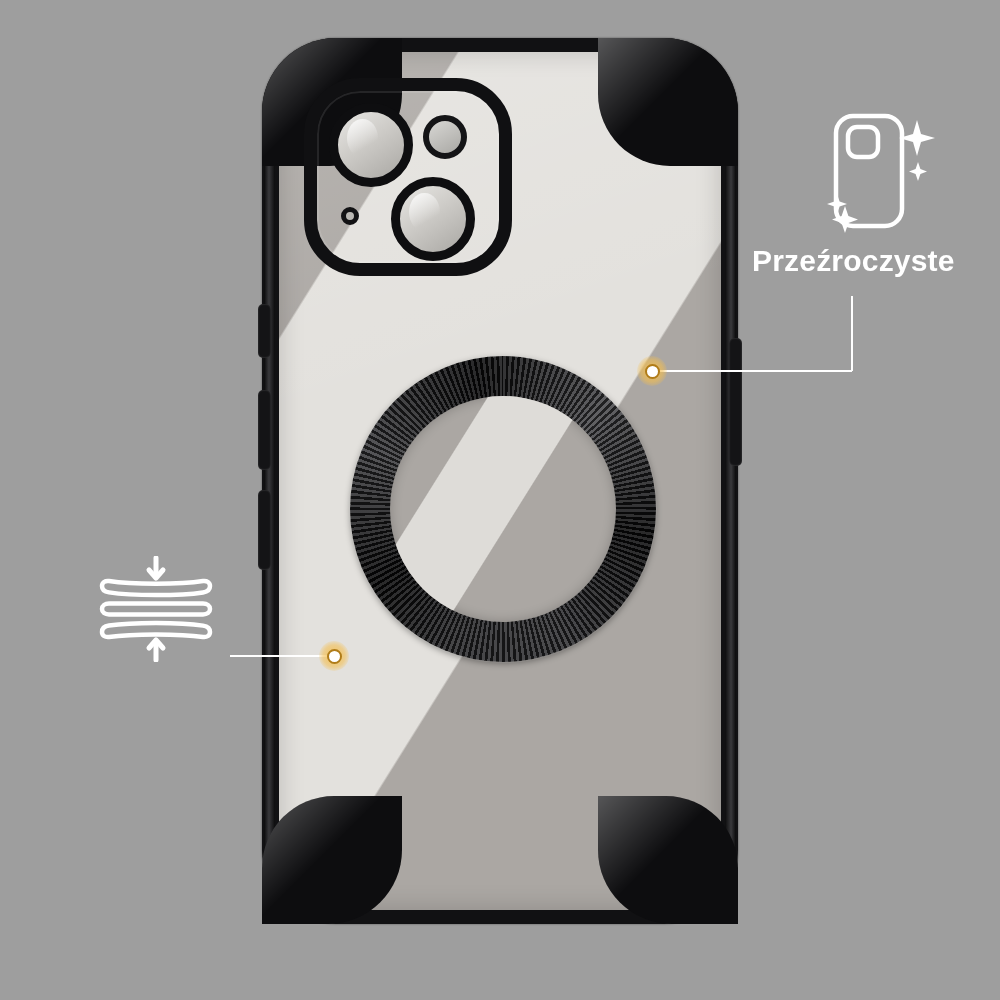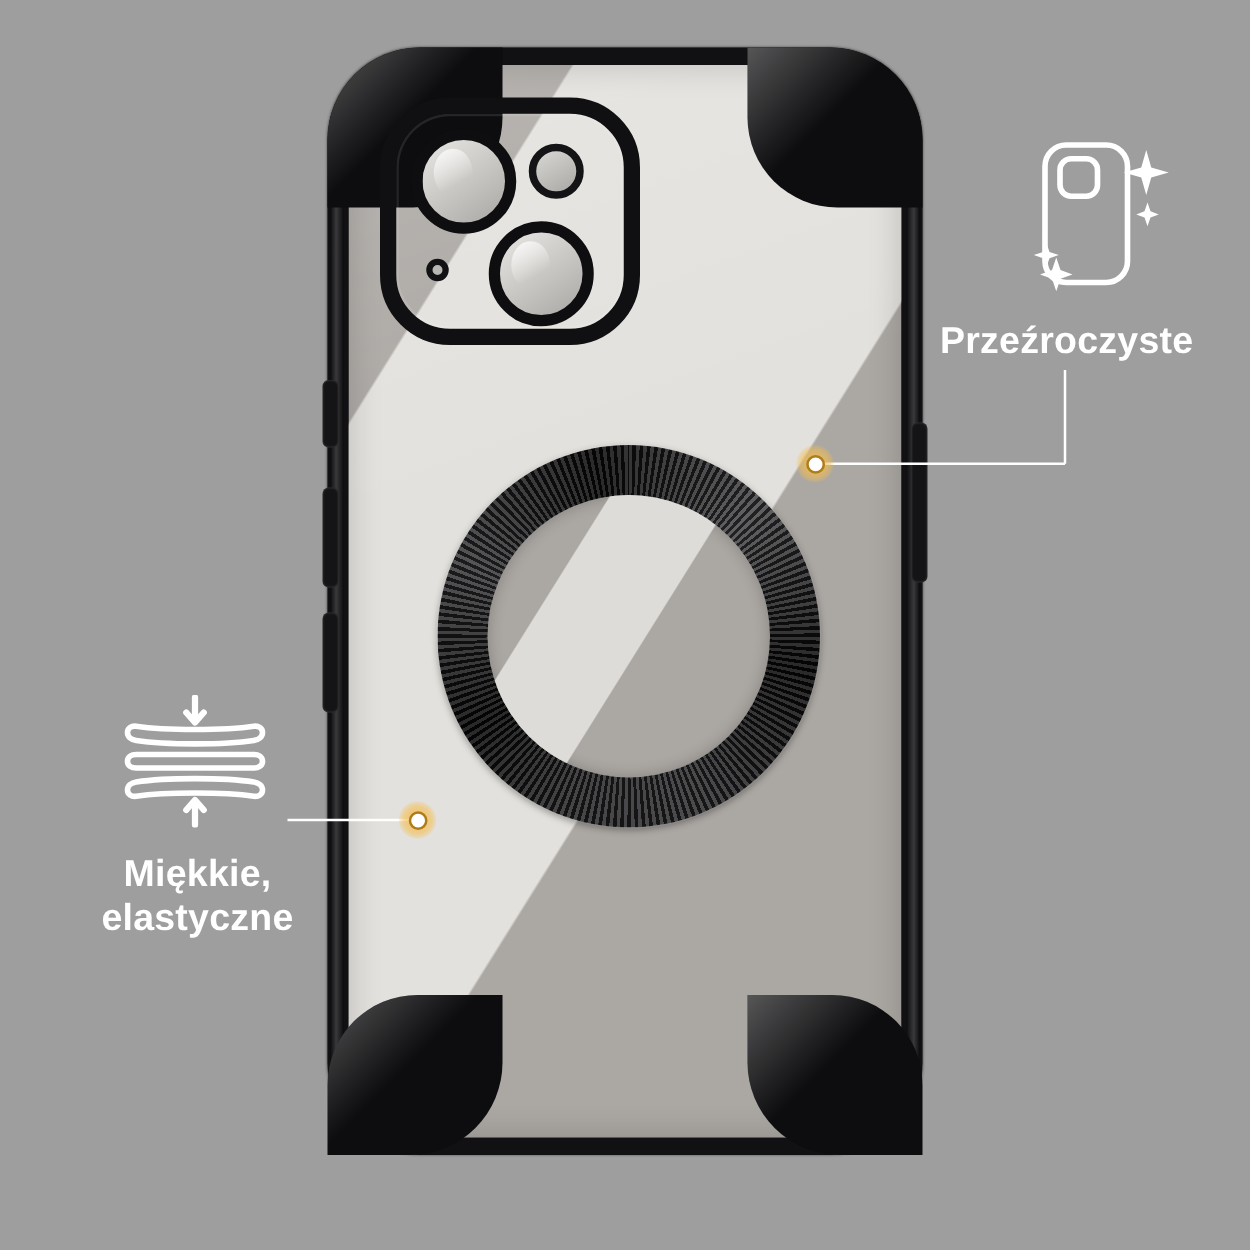--- a/index.html
+++ b/index.html
@@ -261,7 +261,6 @@
     line-height: 1.18;
     letter-spacing: .2px;
     white-space: pre-line;
-    margin-top: 12px;
   }
 
   

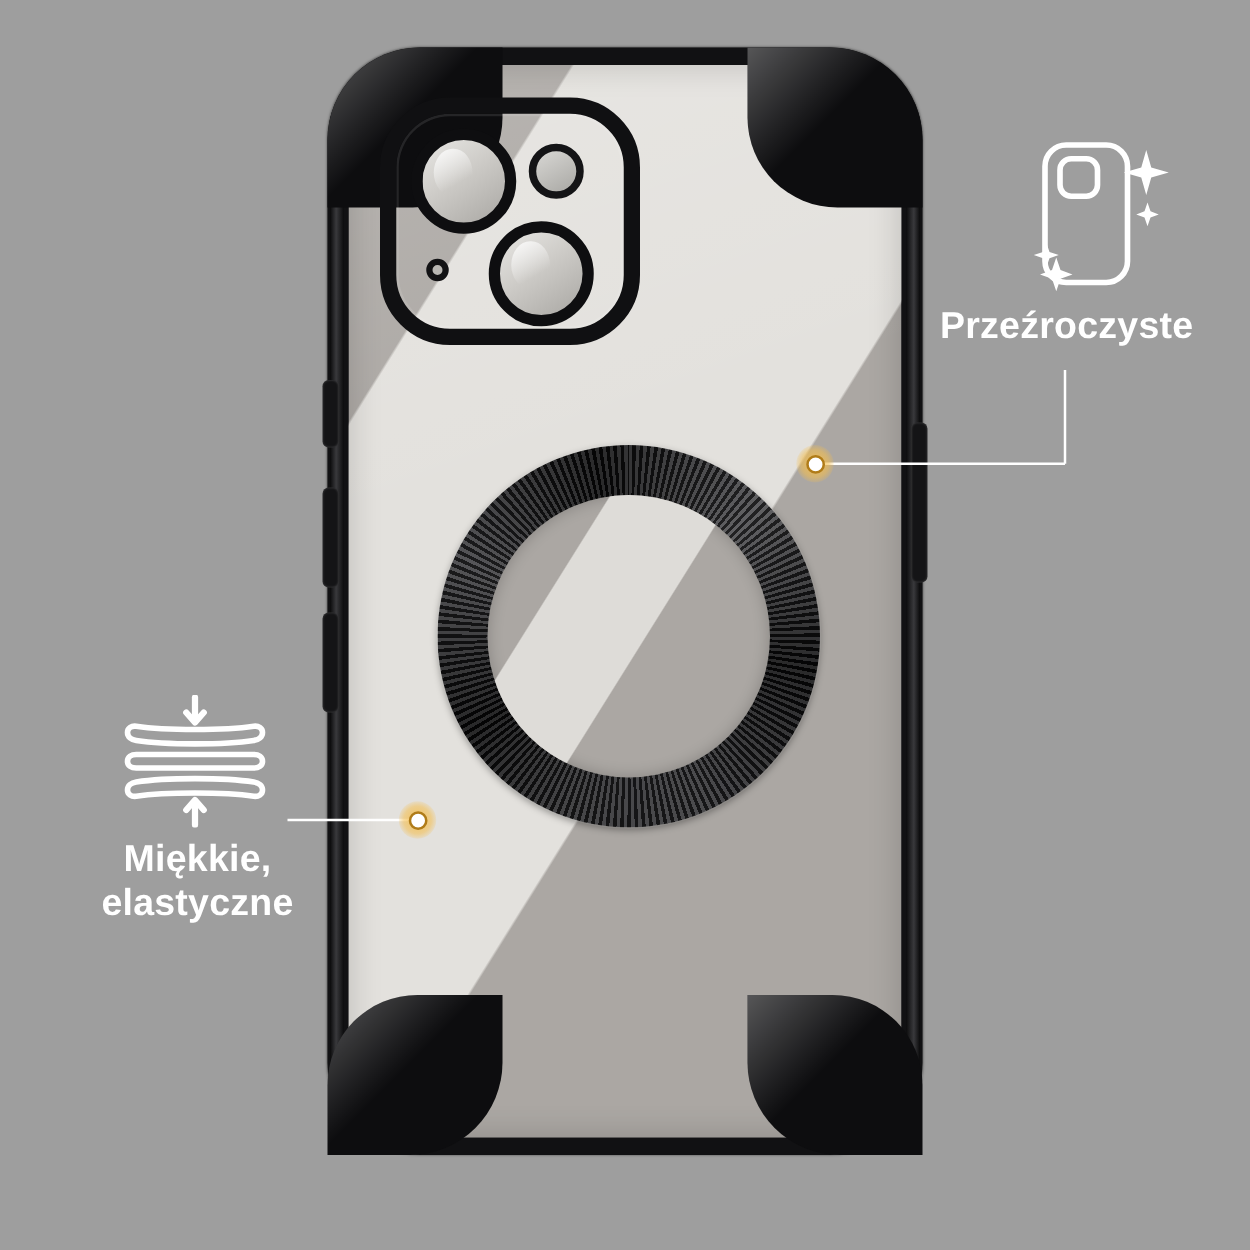--- a/index.html
+++ b/index.html
@@ -360,10 +360,6 @@
     </svg>
   </div>
 
-  <div class="callout" style="left:18px; top:670px; width:280px; text-align:center;">
-    <div class="label">Miękkie,
-elastyczne</div>
-  </div>
 
 </div>
 

